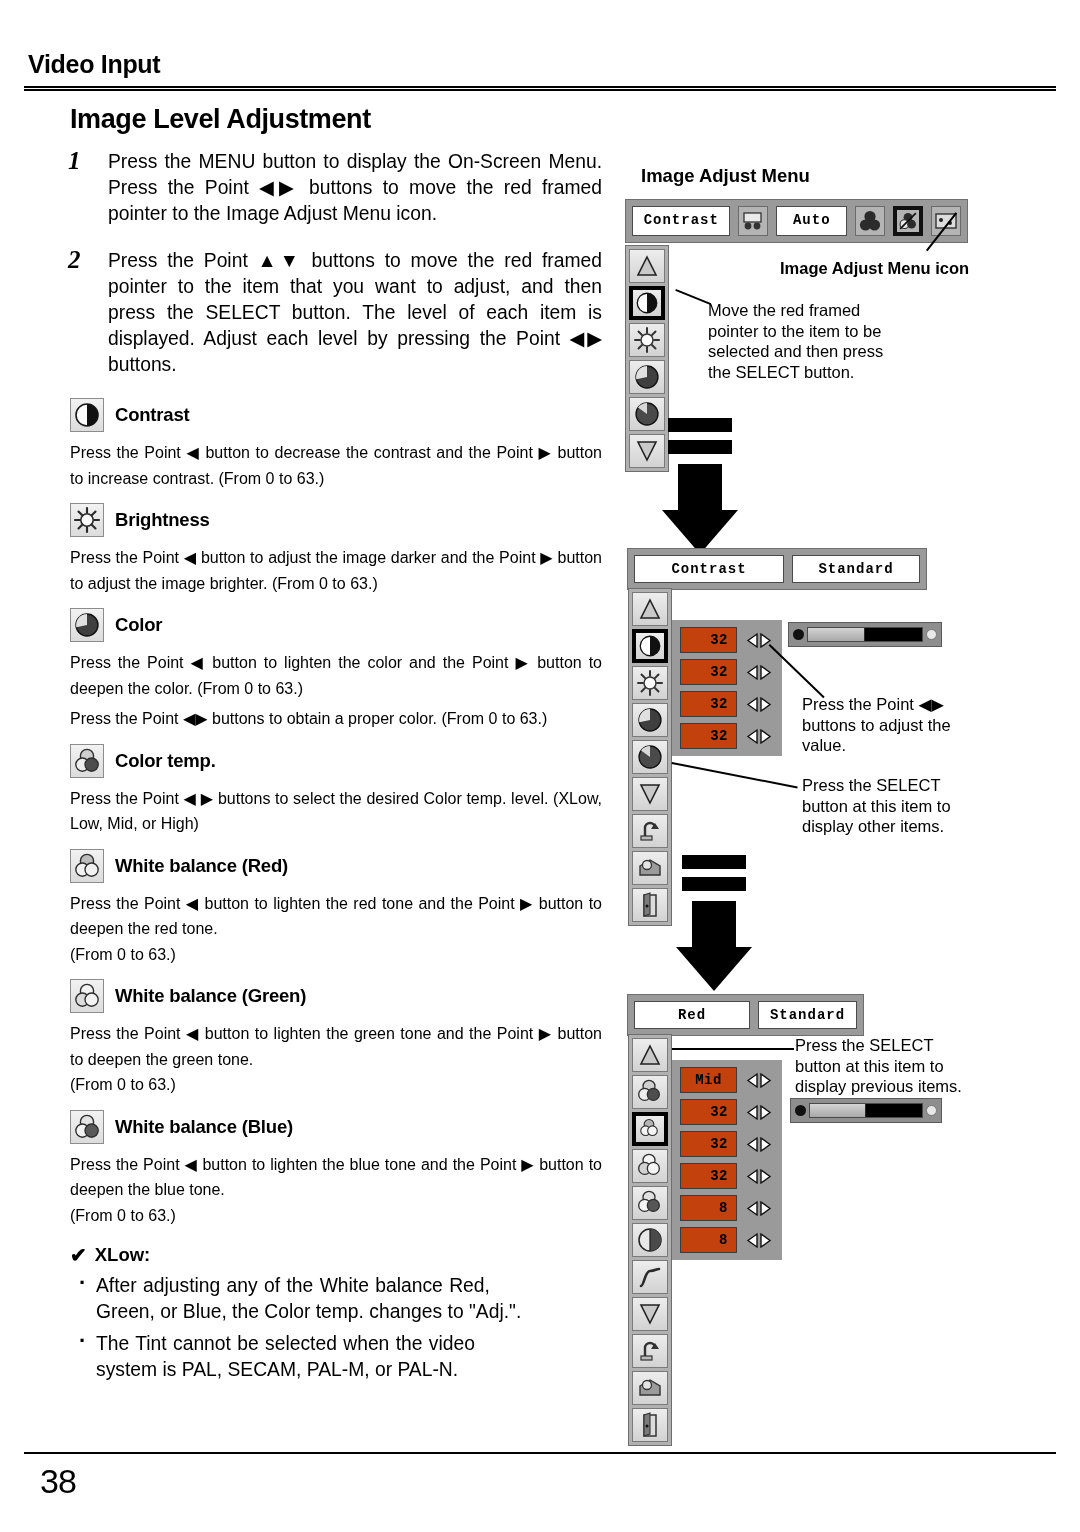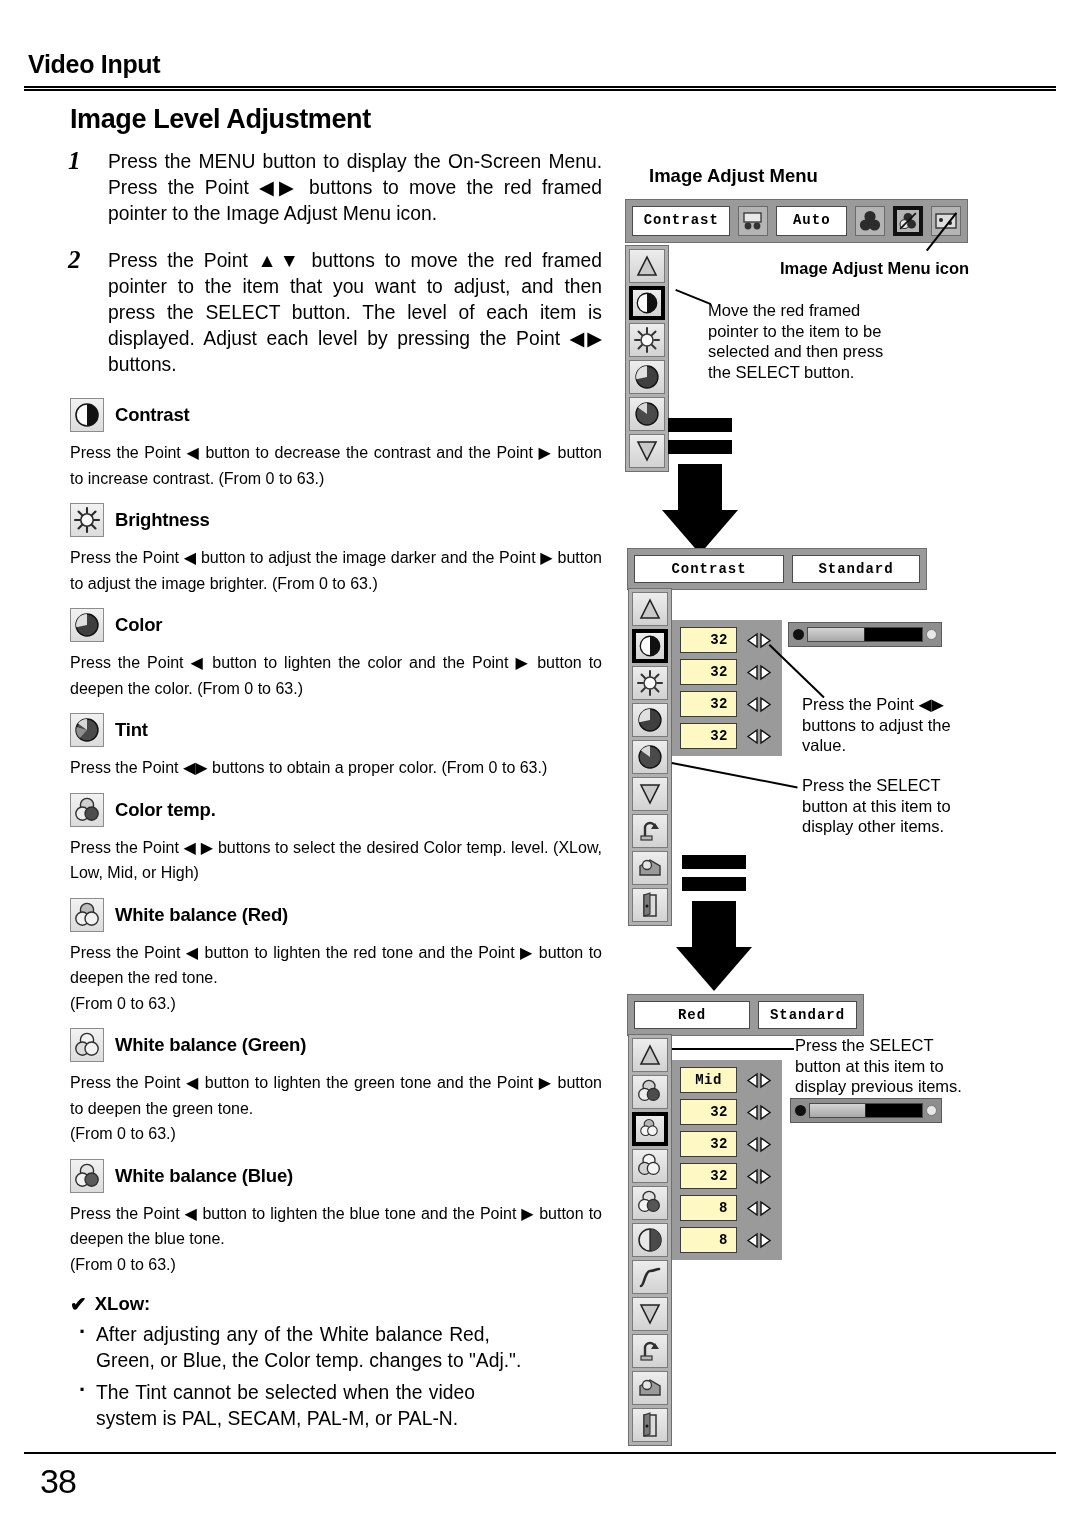--- a/index.html
+++ b/index.html
@@ -78,7 +78,7 @@
 
   
   .right-col { position:absolute; left:625px; top:165px; width:440px; }
-  .r-title { font-size:18.5px; font-weight:bold; margin:0 0 12px 24px; }
+  .r-title { font-size:18.5px; font-weight:bold; margin:0 0 12px 16px; }
 
   
   .osd { background:#9a9a9a; border:1px solid #6e6e6e; position:relative; }

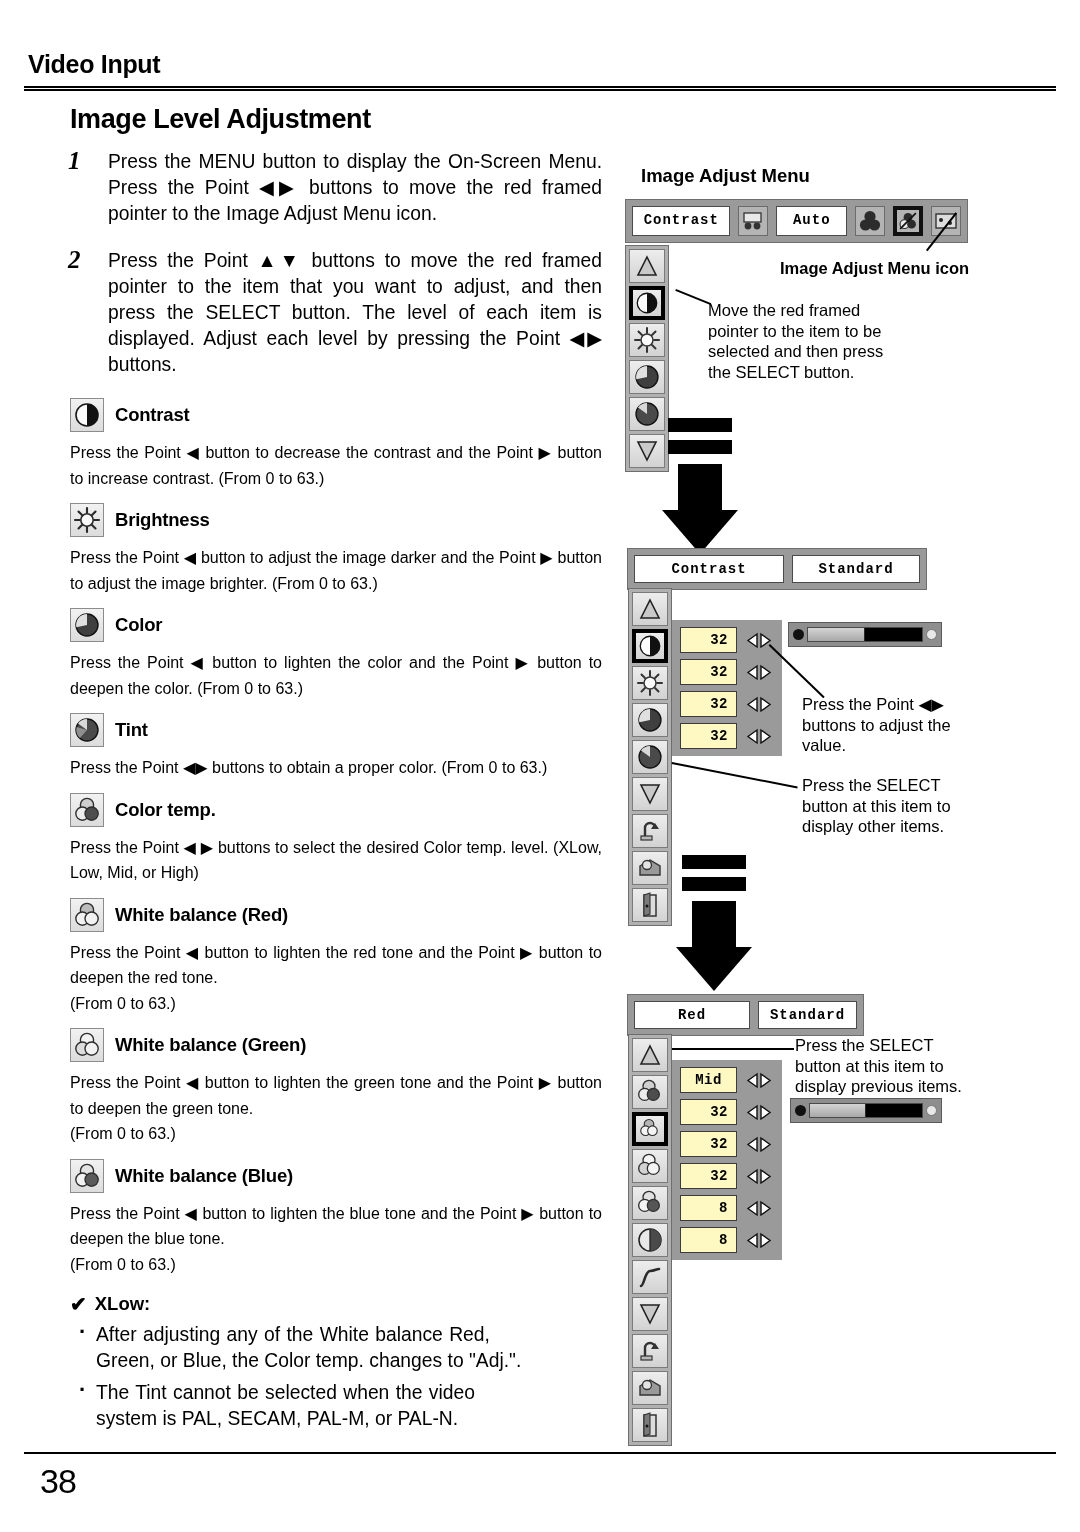--- a/index.html
+++ b/index.html
@@ -111,7 +111,7 @@
   .rows { background:#9a9a9a; padding:7px 8px; display:flex; flex-direction:column; gap:6px; }
   .row { display:flex; align-items:center; gap:7px; }
   .val {
-    width:98px; background:#fef9c3; border:1px solid #3c3c3c;
+    width:98px; background:#c2410c; border:1px solid #3c3c3c;
     font-family:"Liberation Mono", monospace; font-size:14px; font-weight:bold;
     text-align:right; padding:4px 8px 4px 4px; letter-spacing:0.5px;
   }

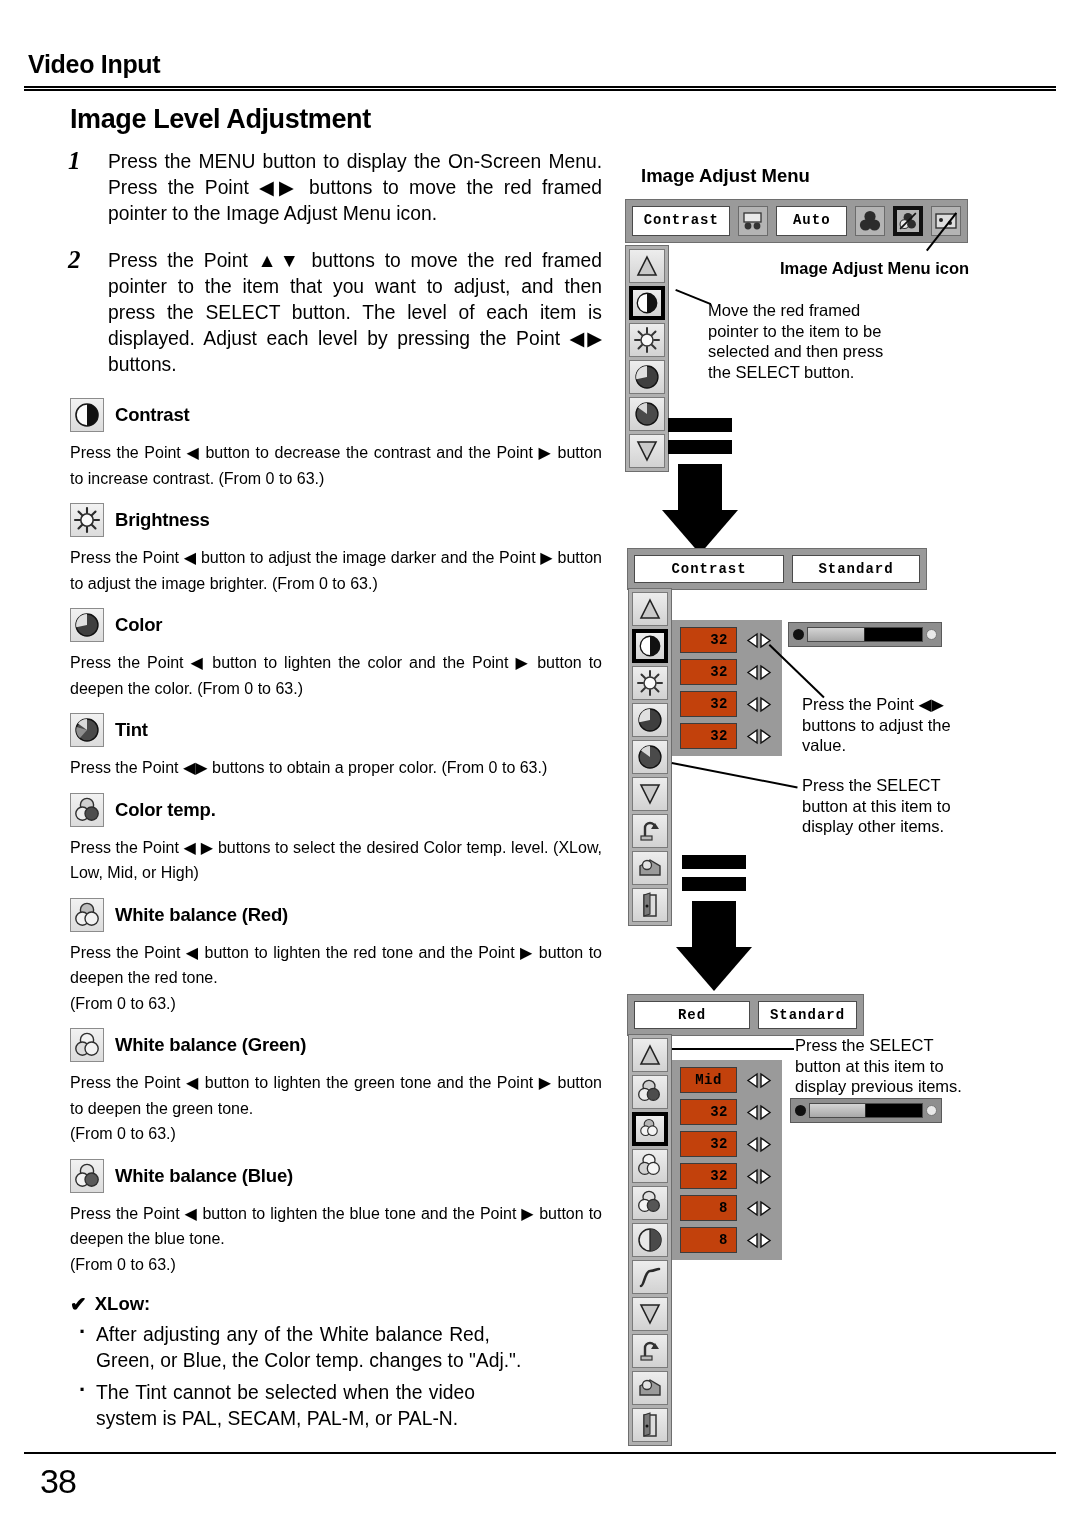--- a/index.html
+++ b/index.html
@@ -216,16 +216,6 @@
     </div>
 
     <div class="item">
-      <div class="item-head">
-        <span class="ic">
-          <svg width="32" height="32" viewBox="0 0 32 32">
-            <circle cx="16" cy="16" r="11" fill="#4a4a4a" stroke="#111" stroke-width="1.4"></circle>
-            <path d="M16 16 L7 9.5 A11 11 0 0 1 16 5 Z" fill="#d8d8d8"></path>
-            <path d="M16 16 L5.6 13 A11 11 0 0 0 9 24 Z" fill="#8f8f8f"></path>
-          </svg>
-        </span>
-        <span class="item-title">Tint</span>
-      </div>
       <div class="item-body loose">Press the Point ◀▶ buttons to obtain a proper color. (From 0 to 63.)</div>
     </div>
 

